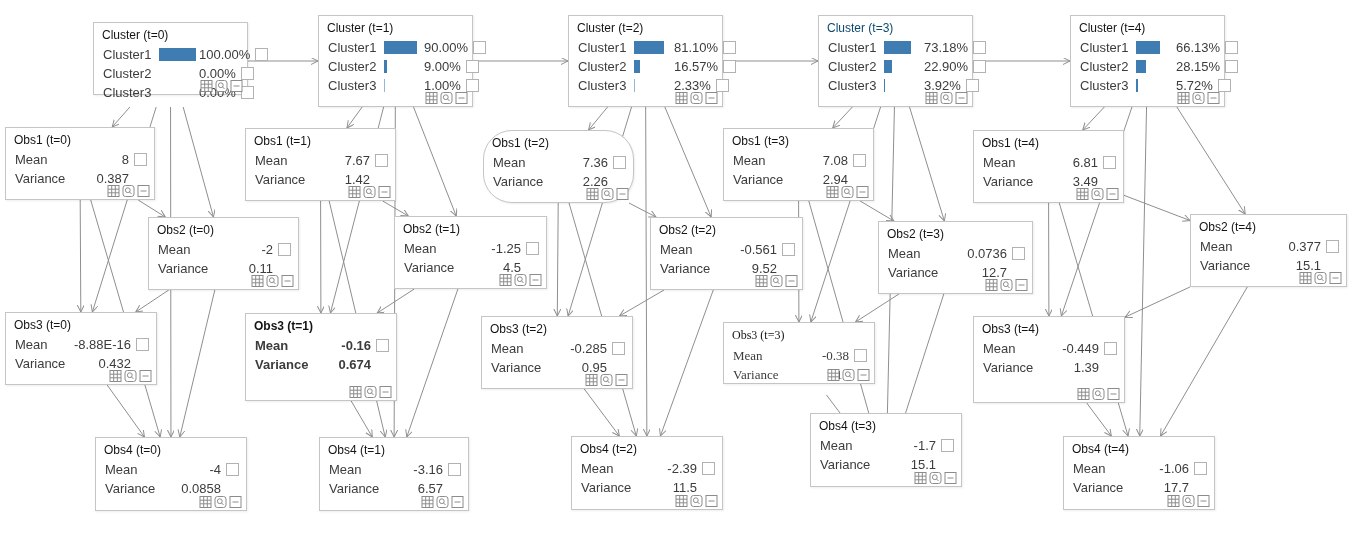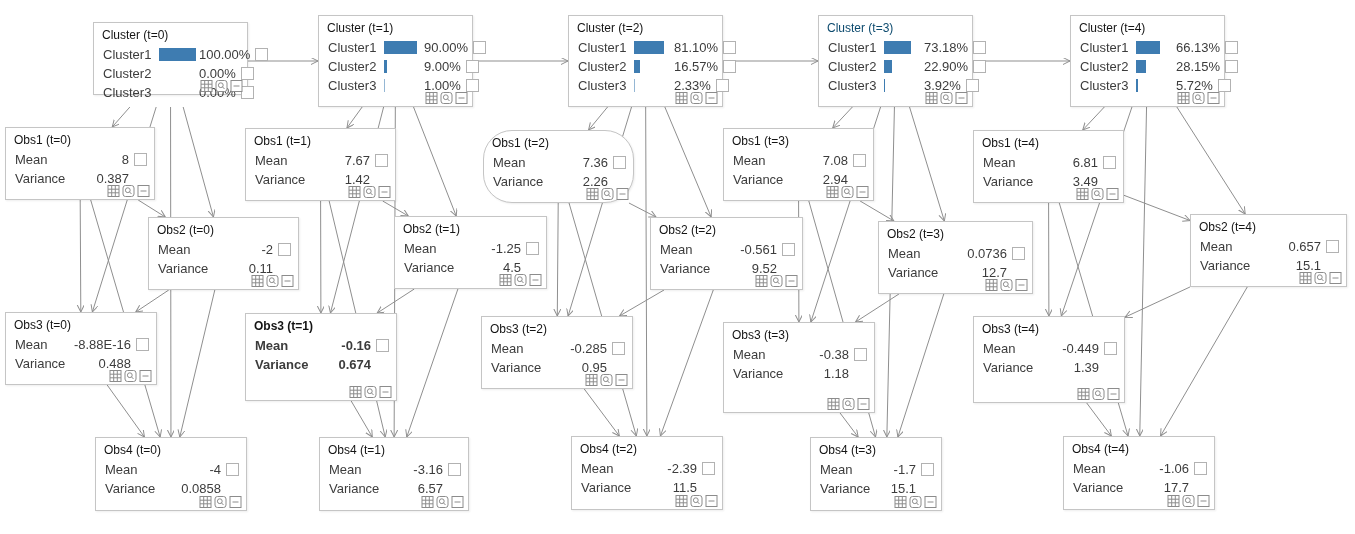--- a/index.html
+++ b/index.html
@@ -679,7 +679,7 @@
       <div class="node-title" style="color: rgb(20, 20, 20);">Obs2 (t=4)</div>
       <div class="srow">
         <span class="slabel">Mean</span>
-        <span class="val">0.657</span>
+        <span class="val">0.377</span>
         <span class="slot">
           <span class="cb"></span>
         </span>

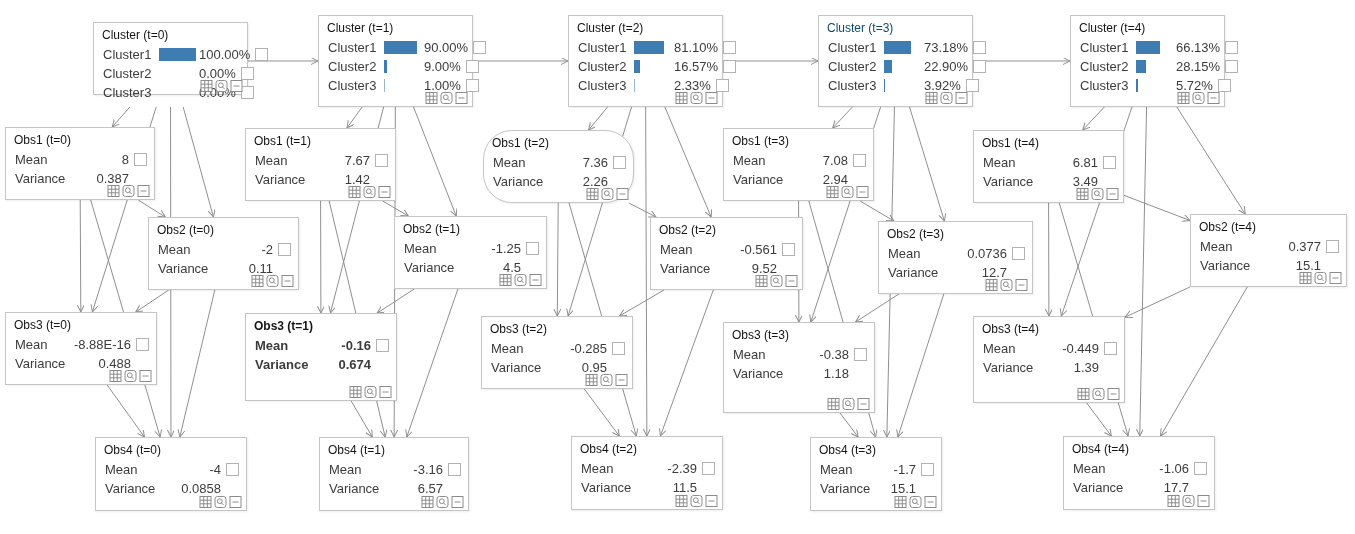--- a/index.html
+++ b/index.html
@@ -819,7 +819,7 @@
         </span>
       </div>
     </div>
-    <div class="node" style="left: 723px; top: 322px; width: 152px; height: 91px;">
+    <div class="node" style="left: 723px; top: 322px; width: 152px; height: 62px; font-family: Liberation Serif, serif;">
       <div class="node-title" style="color: rgb(20, 20, 20);">Obs3 (t=3)</div>
       <div class="srow">
         <span class="slabel">Mean</span>

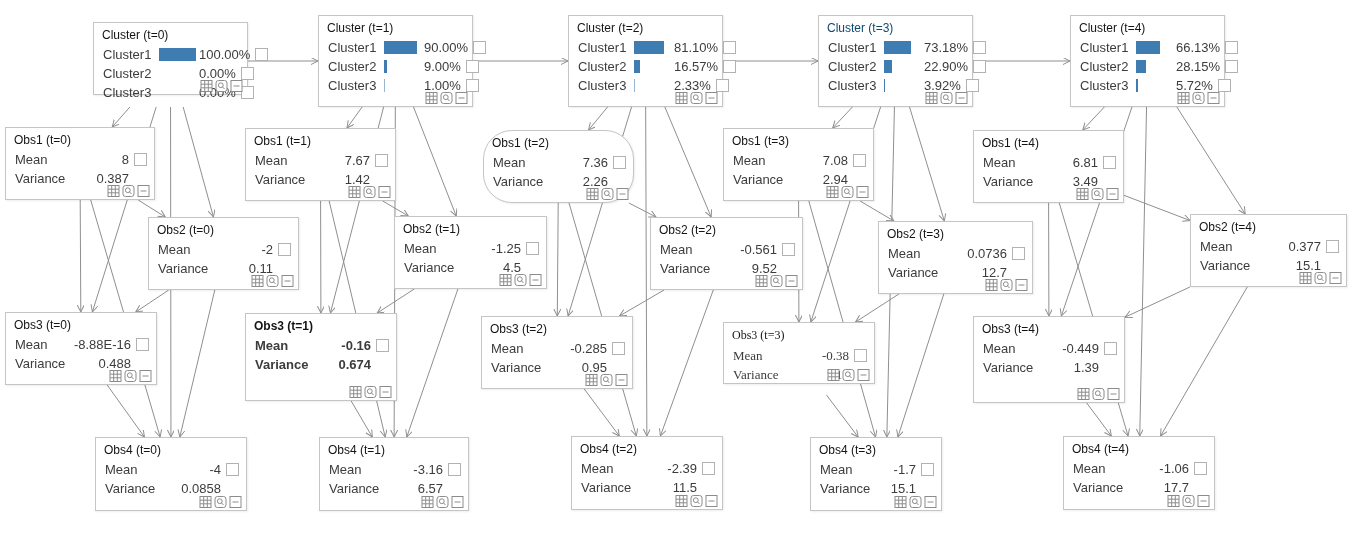--- a/index.html
+++ b/index.html
@@ -722,7 +722,7 @@
       </div>
       <div class="srow">
         <span class="slabel">Variance</span>
-        <span class="val">0.488</span>
+        <span class="val">0.432</span>
         <span class="slot"></span>
       </div>
       <div class="toolbar">

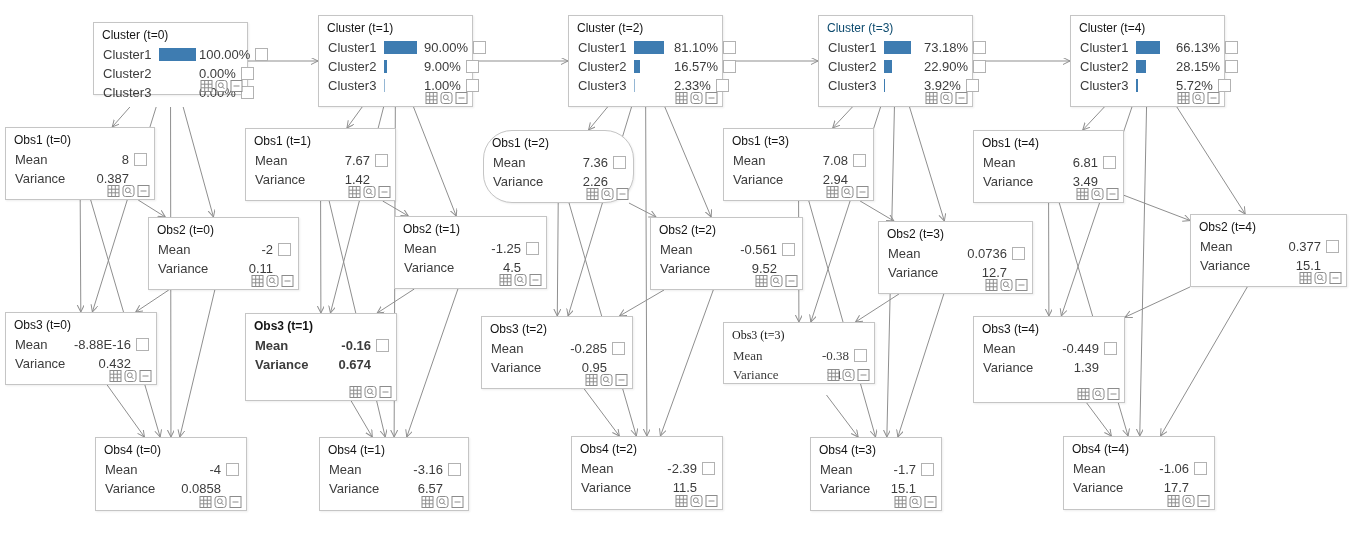--- a/index.html
+++ b/index.html
@@ -999,7 +999,7 @@
         </span>
       </div>
     </div>
-    <div class="node" style="left: 810px; top: 437px; width: 132px; height: 74px;">
+    <div class="node" style="left: 810px; top: 413px; width: 152px; height: 74px;">
       <div class="node-title" style="color: rgb(20, 20, 20);">Obs4 (t=3)</div>
       <div class="srow">
         <span class="slabel">Mean</span>

